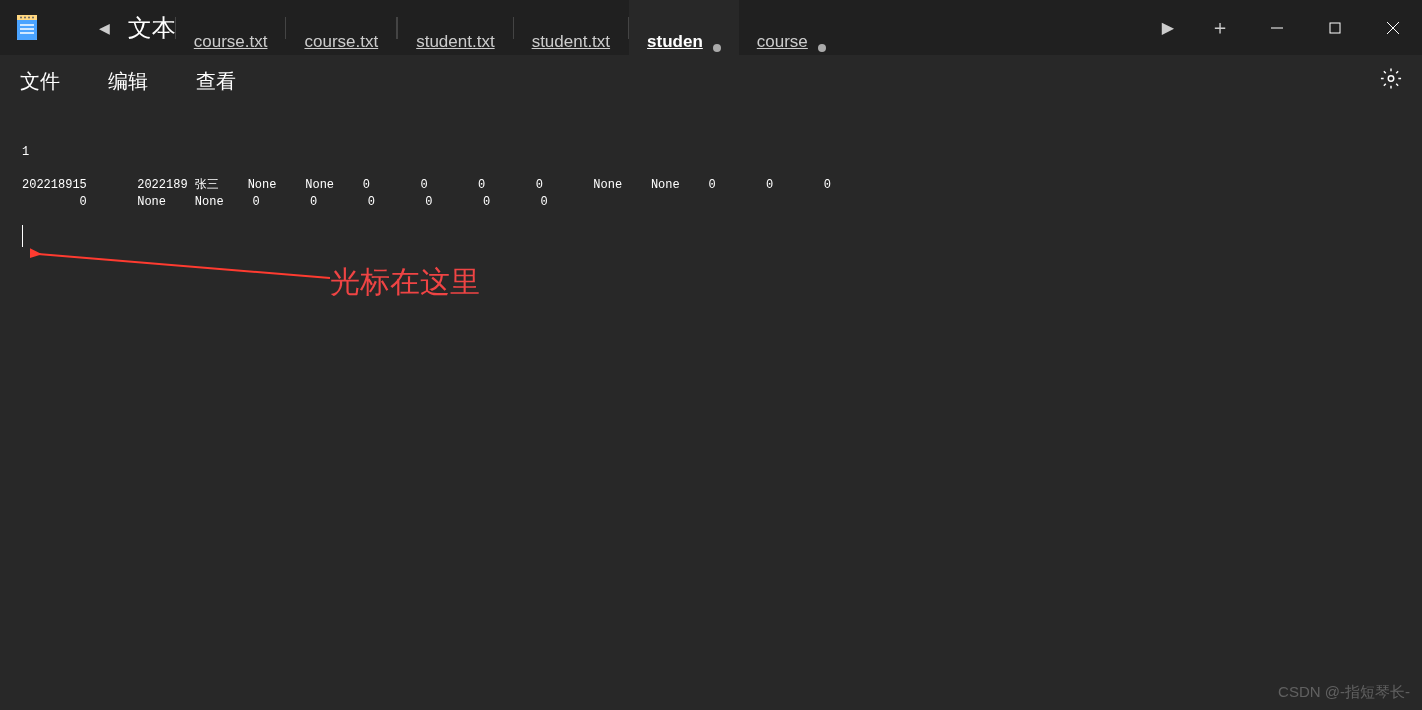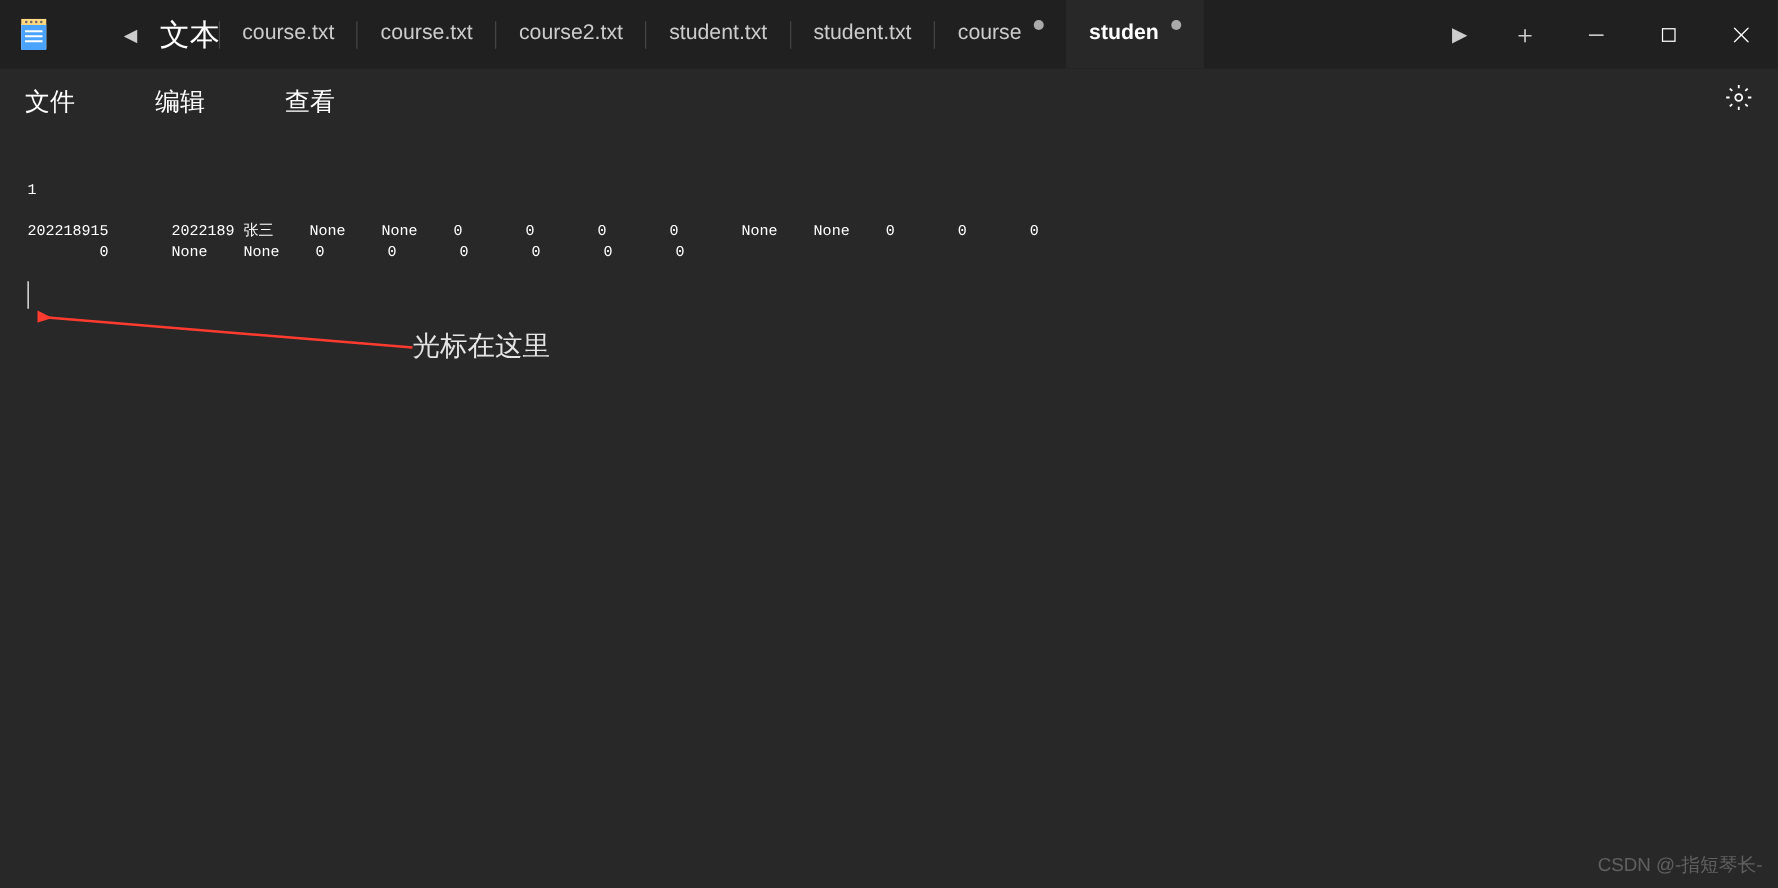--- a/index.html
+++ b/index.html
@@ -53,14 +53,15 @@
     }
     .tab {
       display: flex;
-      align-items: flex-start;
-      padding: 16px 18px;
+      align-items: flex-end;
+      padding: 3px 18px;
       color: #cccccc;
       font-size: 17px;
       cursor: pointer;
       position: relative;
       white-space: nowrap;
       gap: 10px;
+      text-decoration: underline;
     }
     .tab.active {
       background: #282828;

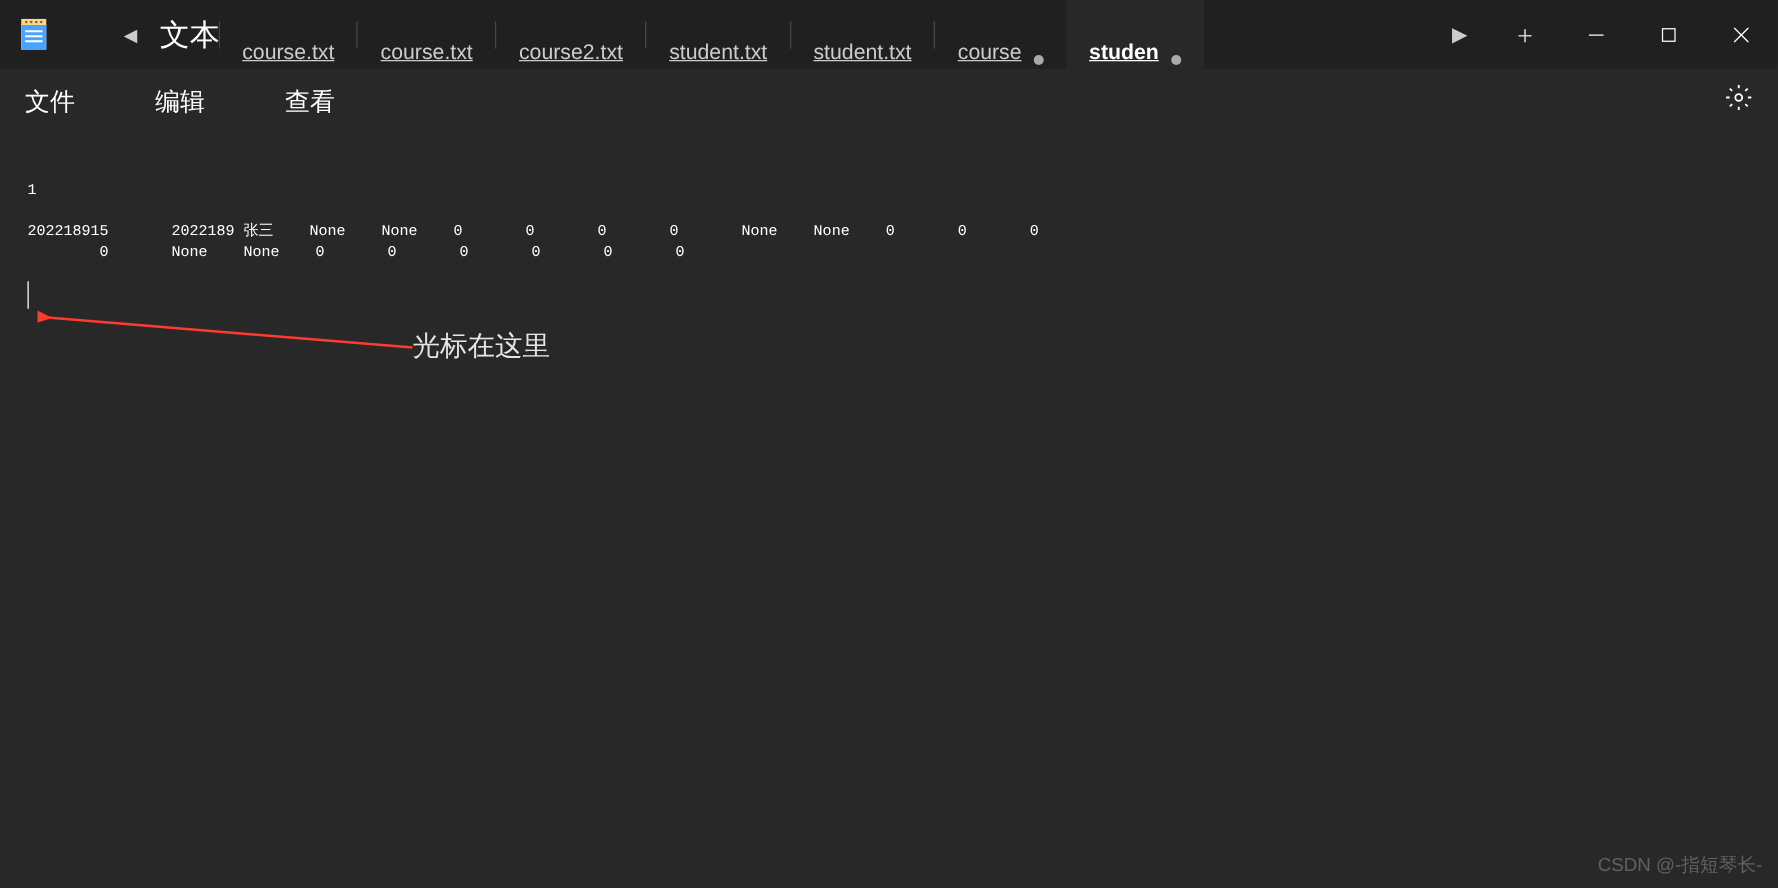--- a/index.html
+++ b/index.html
@@ -199,9 +199,6 @@
         <span>course.txt</span>
       </div>
     <div class="tab-sep"></div>
-    <div class="tab">
-        <span>course2.txt</span>
-      </div>
     <div class="tab-sep"></div>
     <div class="tab">
         <span>student.txt</span>

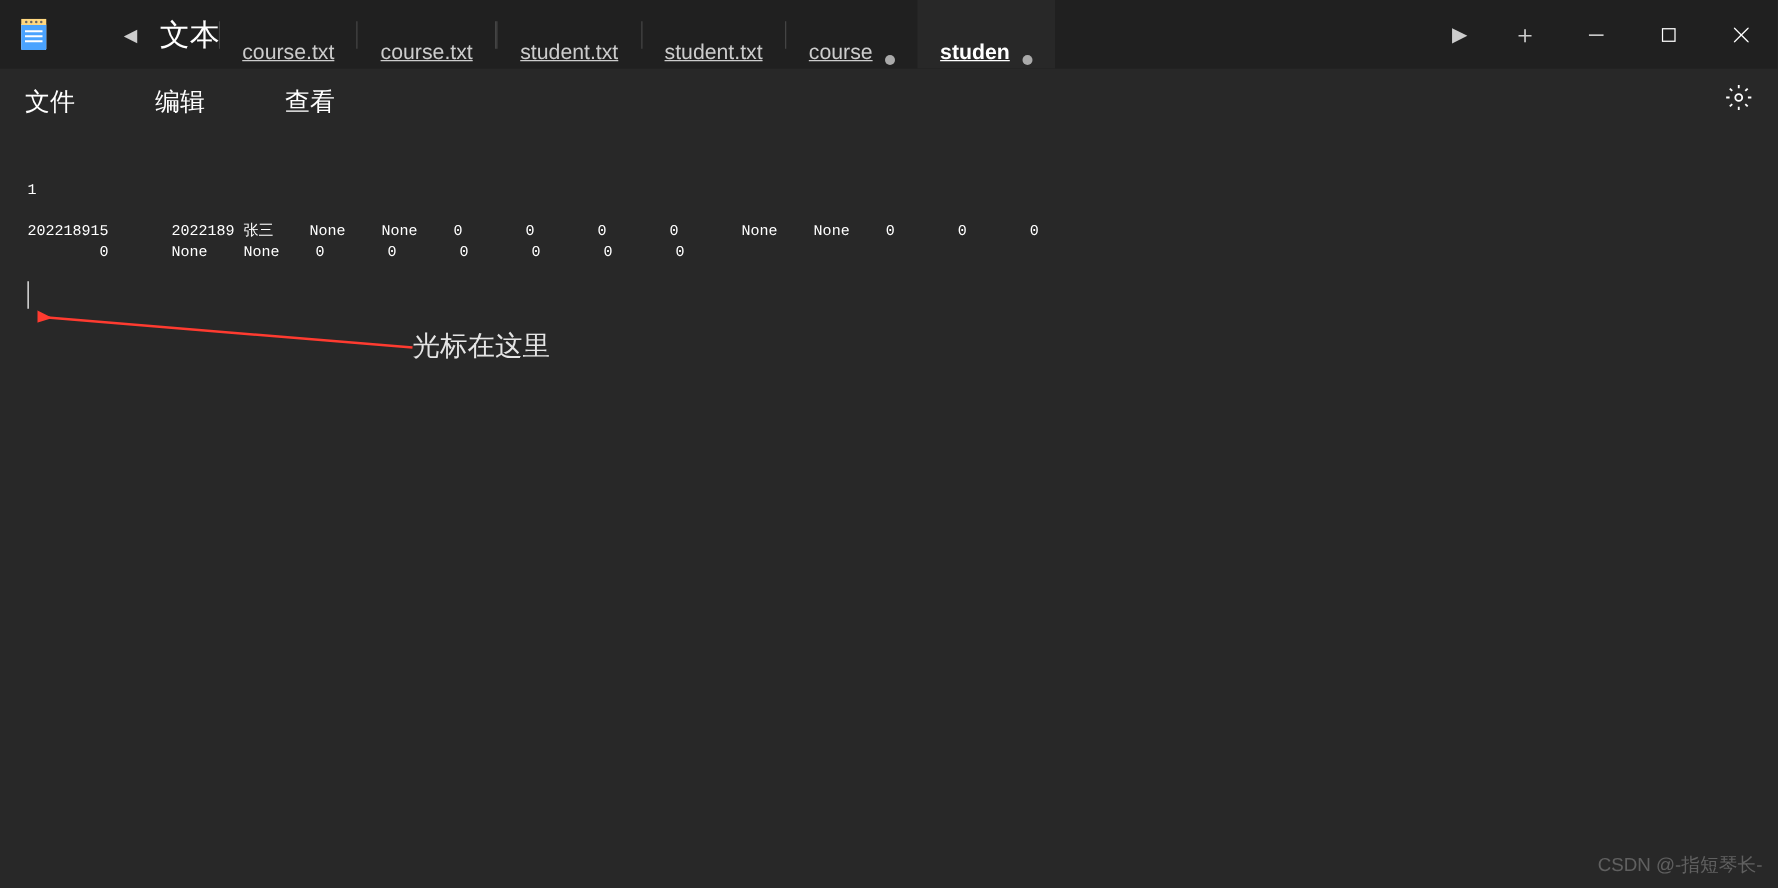--- a/index.html
+++ b/index.html
@@ -208,12 +208,12 @@
         <span>student.txt</span>
       </div>
     <div class="tab-sep"></div>
-    <div class="tab">
-        <span>course</span>
-        <span class="dirty-dot"></span>
-      </div>
     <div class="tab active">
         <span>studen</span>
+        <span class="dirty-dot"></span>
+      </div>
+    <div class="tab">
+        <span>course</span>
         <span class="dirty-dot"></span>
       </div>
   </div>

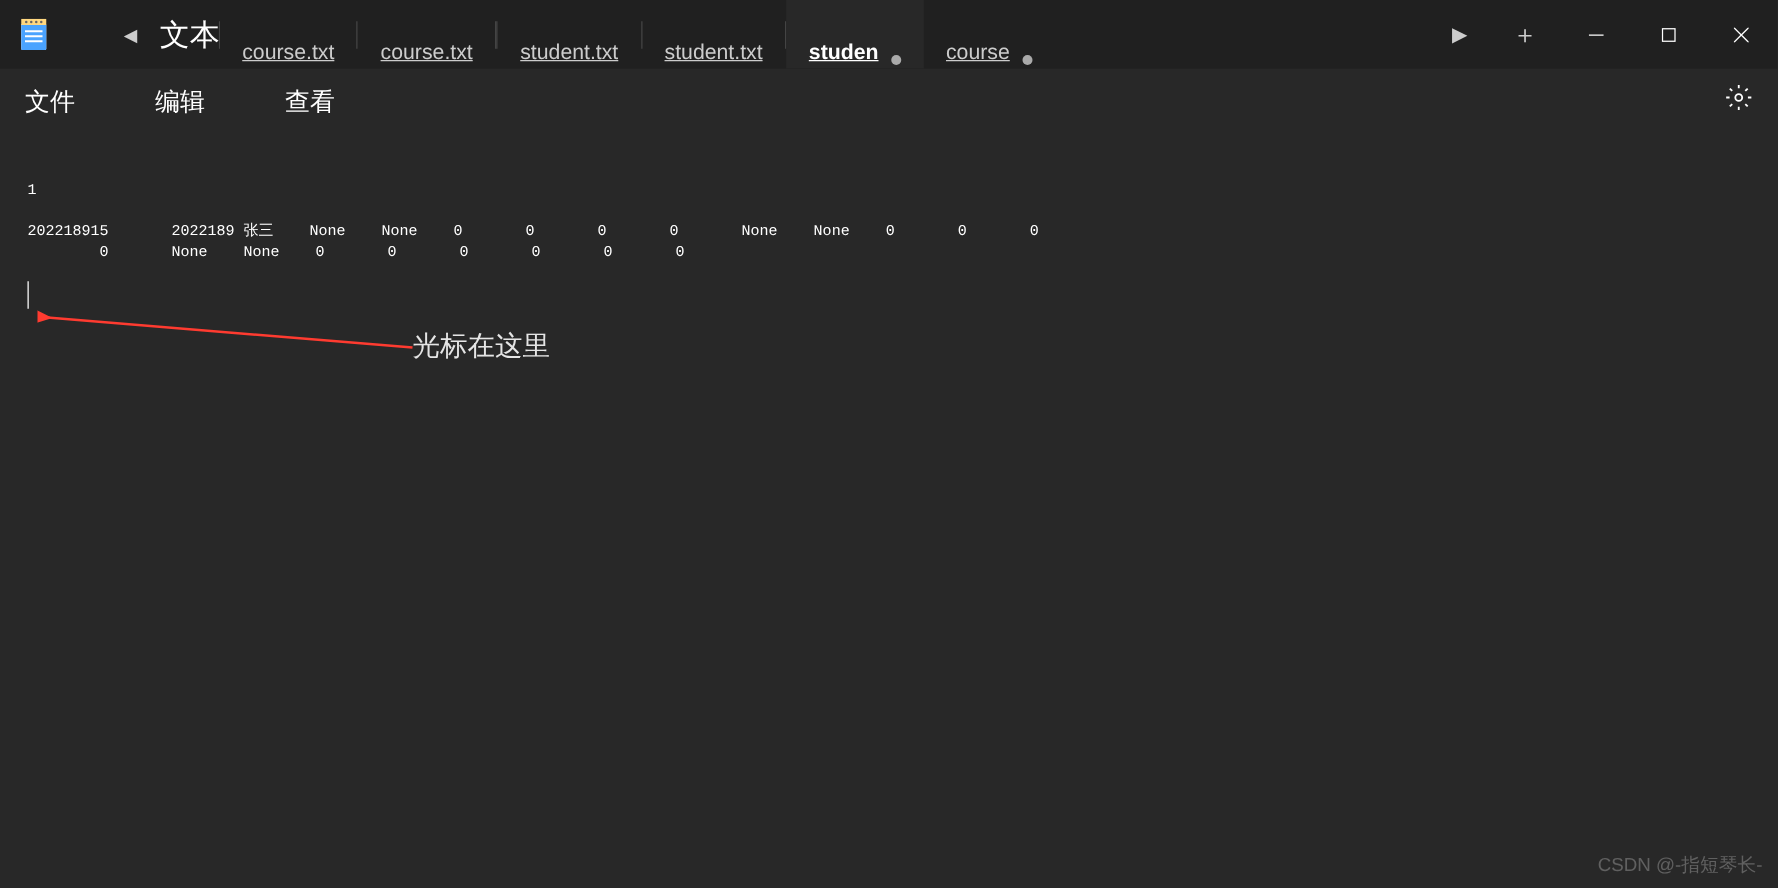--- a/index.html
+++ b/index.html
@@ -115,7 +115,7 @@
       display: flex;
       align-items: center;
       padding-left: 20px;
-      gap: 64px;
+      gap: 48px;
       font-size: 20px;
       color: #ffffff;
       position: relative;

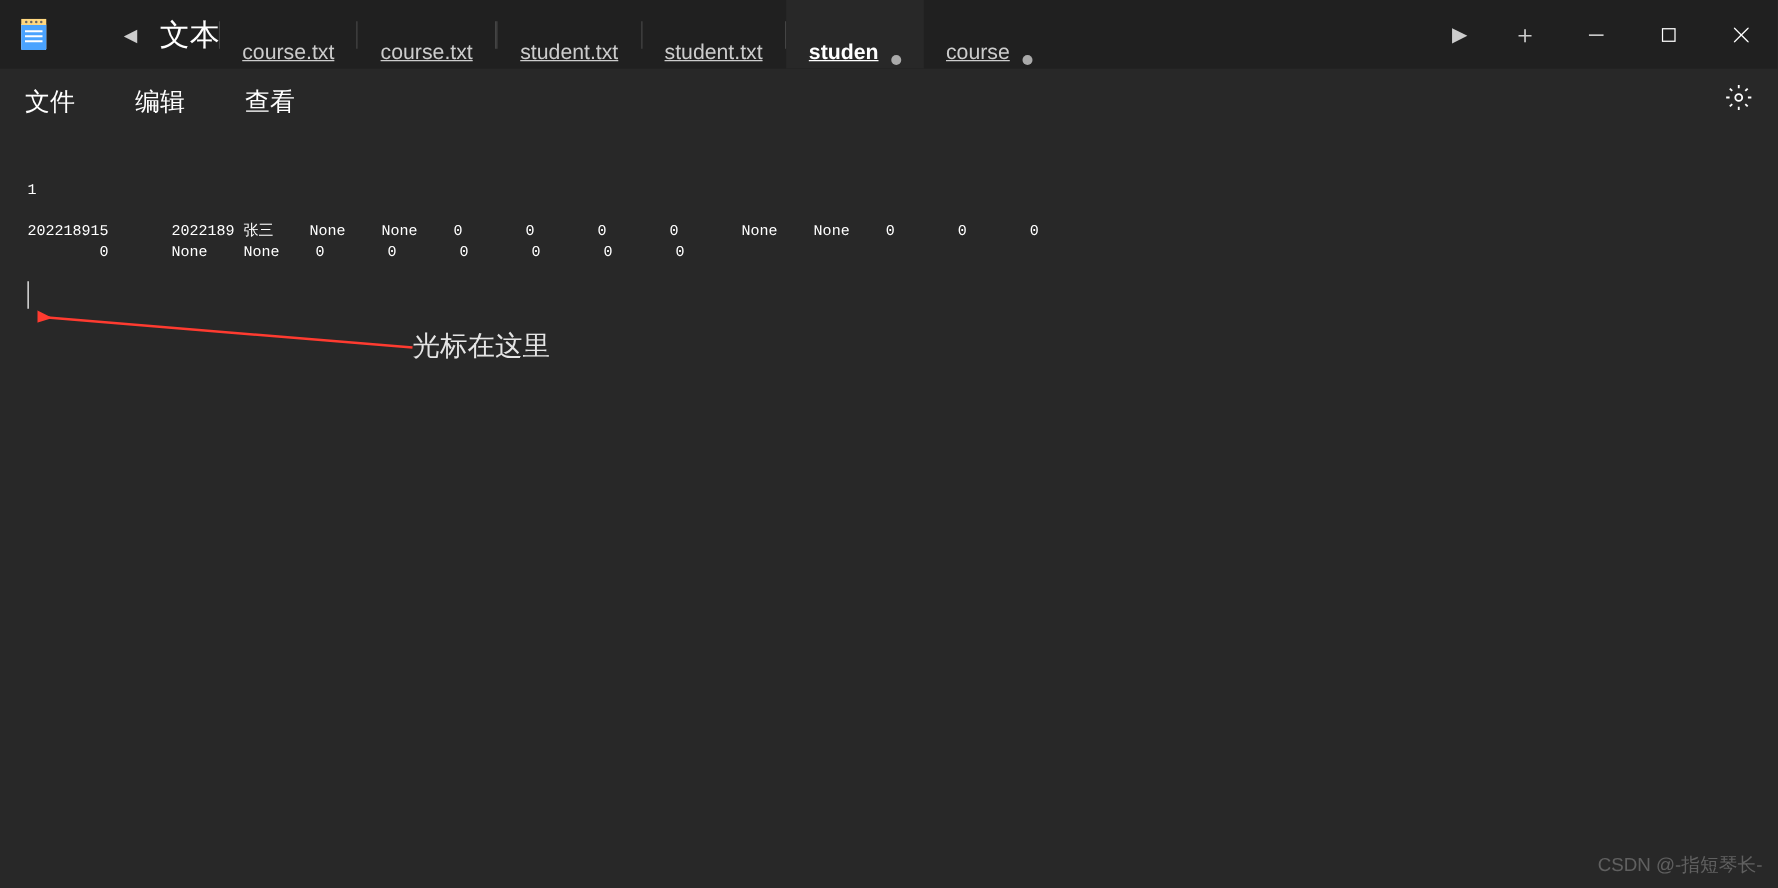--- a/index.html
+++ b/index.html
@@ -156,8 +156,8 @@
       position: absolute;
       left: 330px;
       top: 262px;
-      color: #e5e5e5;
-      font-size: 22px;
+      color: #ef4444;
+      font-size: 30px;
       font-family: "Microsoft YaHei", sans-serif;
     }
     .watermark {

